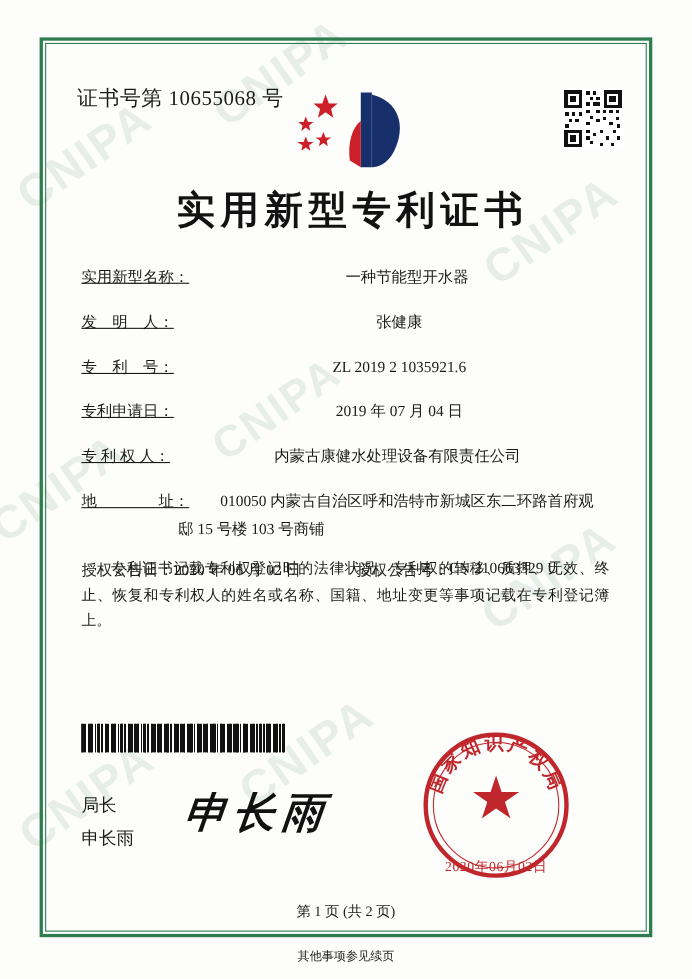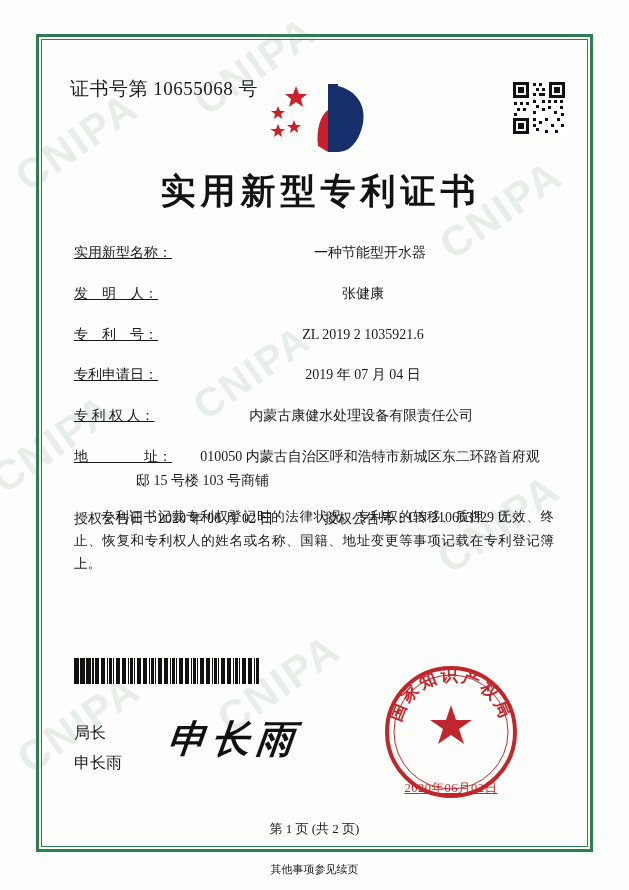--- a/index.html
+++ b/index.html
@@ -124,7 +124,7 @@
   .row-two .col-b { flex: 1 1 auto; display: flex; }
 
   .addr2 {
-    margin-left: 62px;
+    margin-left: 88px;
     margin-top: -16px;
     margin-bottom: 20px;
     font-size: 14px;

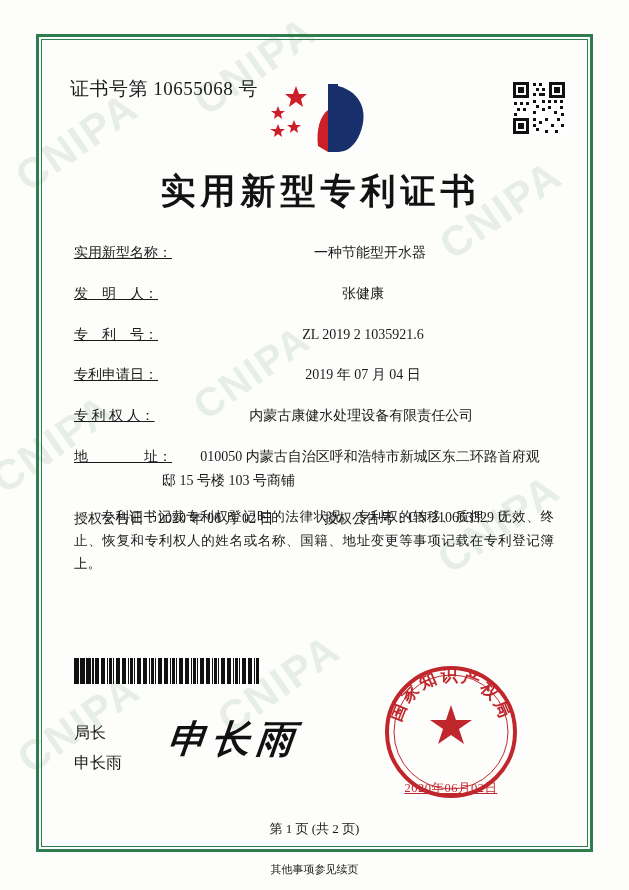--- a/index.html
+++ b/index.html
@@ -189,7 +189,6 @@
     font-size: 12.5px;
     color: #c0272d;
     letter-spacing: 0.5px;
-    text-decoration: underline;
   }
 
   

